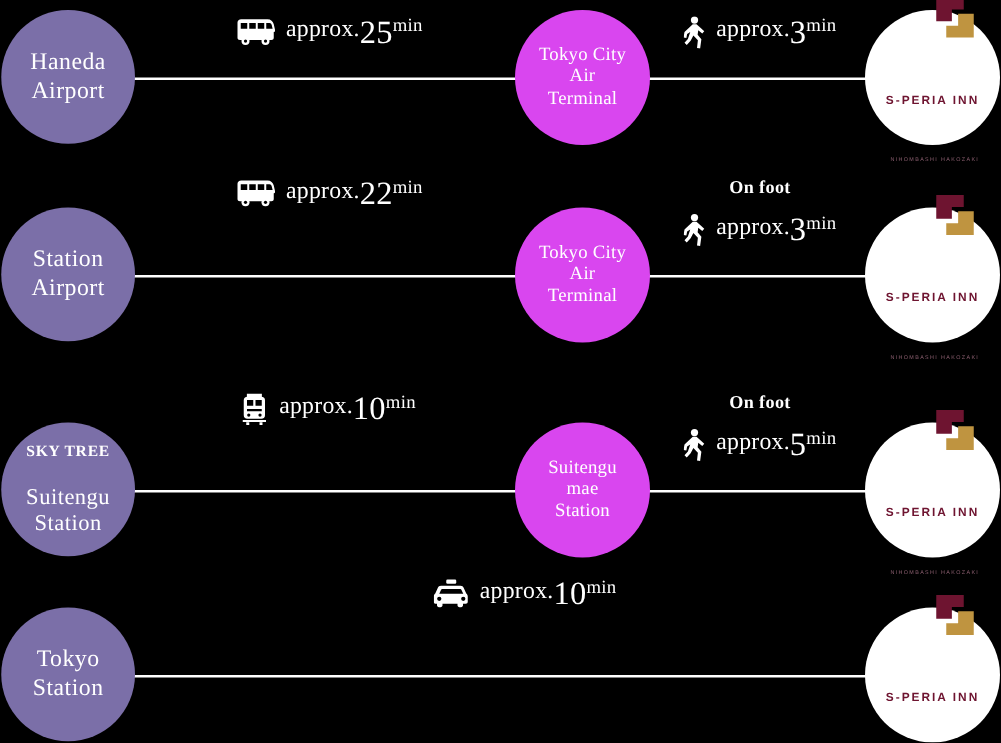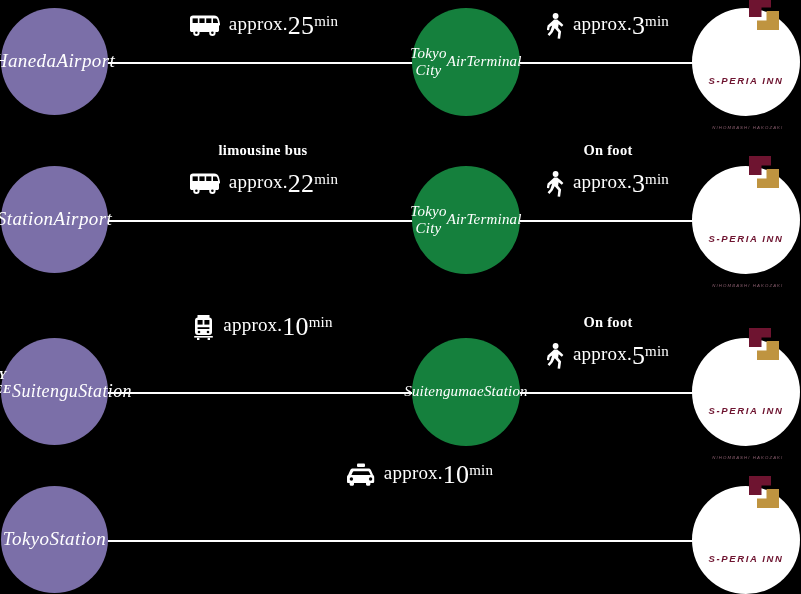--- a/index.html
+++ b/index.html
@@ -52,12 +52,11 @@
     position: absolute;
     border-radius: 50%;
     display: flex;
-    flex-direction: row;
+    flex-direction: column;
     align-items: center;
     justify-content: center;
     text-align: center;
     line-height: 1.16;
-    font-style: italic;
   }
 
   .node-origin {

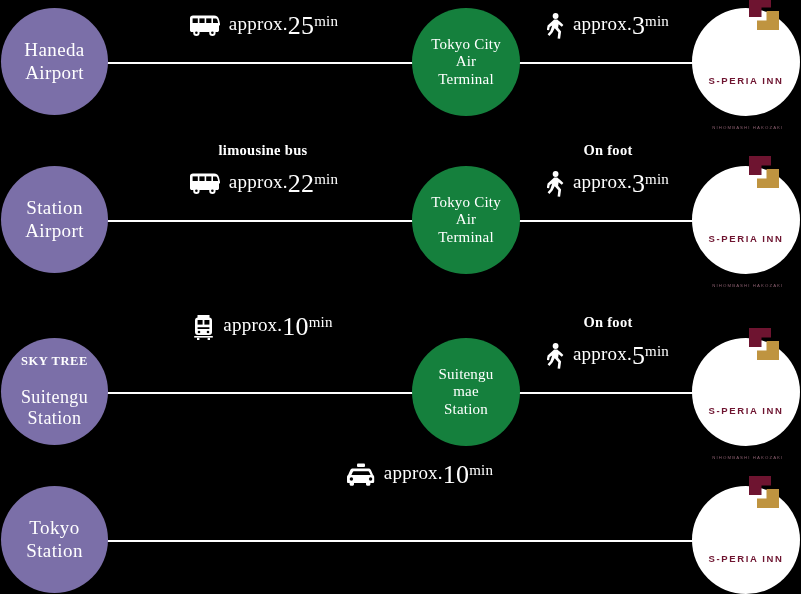--- a/index.html
+++ b/index.html
@@ -75,7 +75,7 @@
     top: 24px;
     width: 108px;
     height: 108px;
-    background: #15803d;
+    background: #d946ef;
     font-size: 15px;
     letter-spacing: .2px;
   }

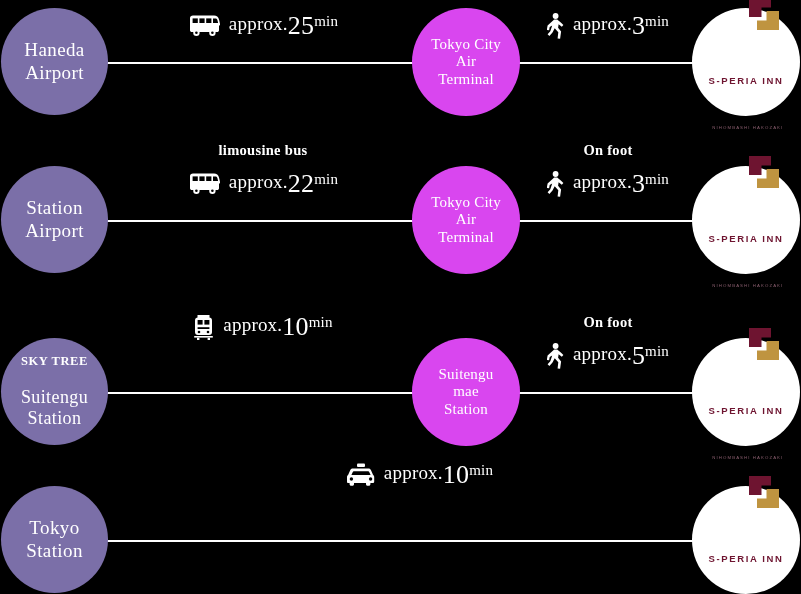--- a/index.html
+++ b/index.html
@@ -253,7 +253,6 @@
     </div>
 
     <div class="leg leg-left">
-      <div class="leg-title">limousine bus</div>
       <div class="leg-time">
         <span class="mode-icon">
           <svg width="32" height="24" viewBox="0 0 32 24" aria-hidden="true">

